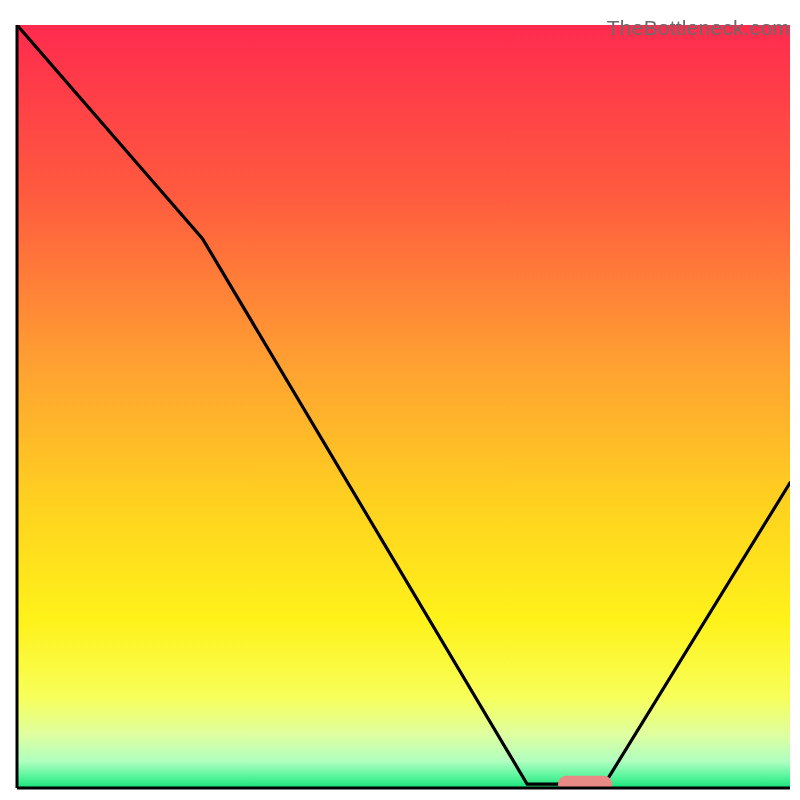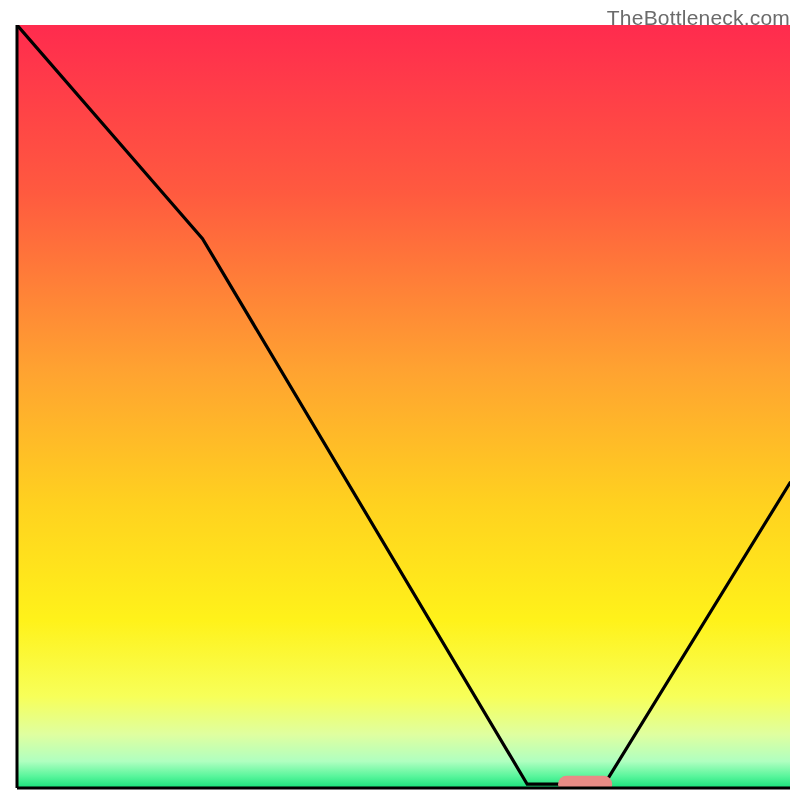--- a/index.html
+++ b/index.html
@@ -17,7 +17,7 @@
   }
   .watermark {
     position: absolute;
-    top: 6px;
+    top: 16px;
     right: 10px;
     color: #6b6b6b;
     font-size: 21px;

